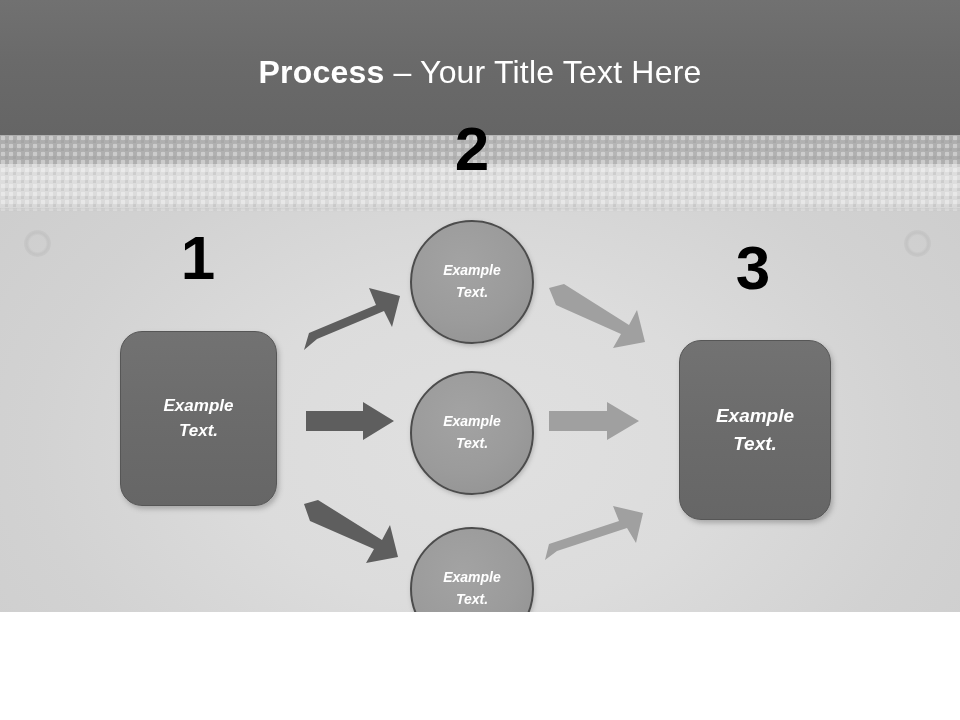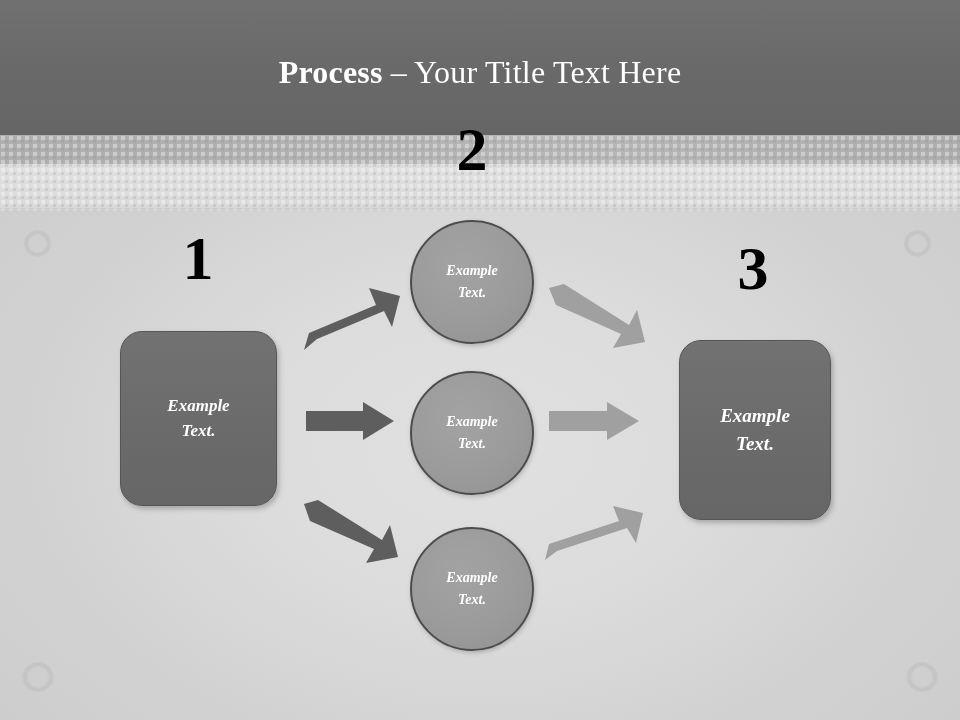--- a/index.html
+++ b/index.html
@@ -15,10 +15,9 @@
   #slide {
     position: relative;
     width: 960px;
-    height: 720px;
+    height: 612px;
     overflow: hidden;
     background: #3b82f6;
-    font-family: Liberation Serif, serif;
   }
 
   

